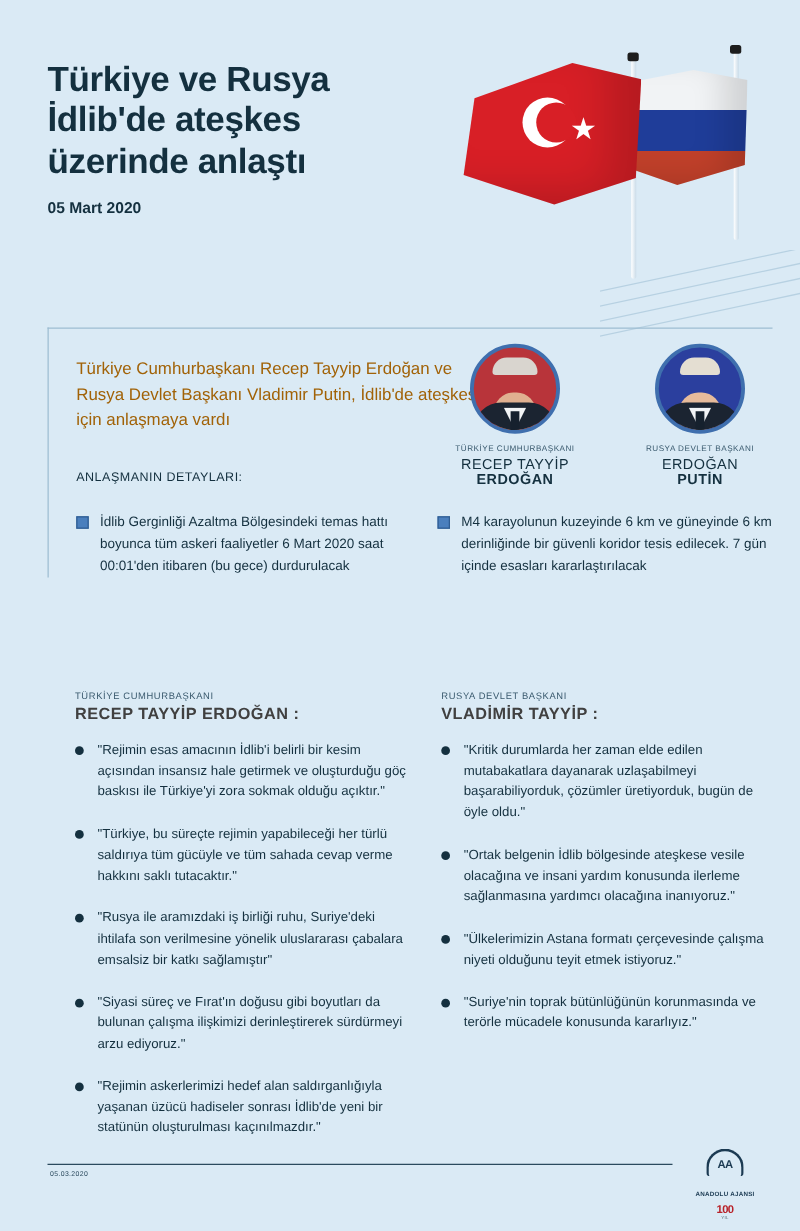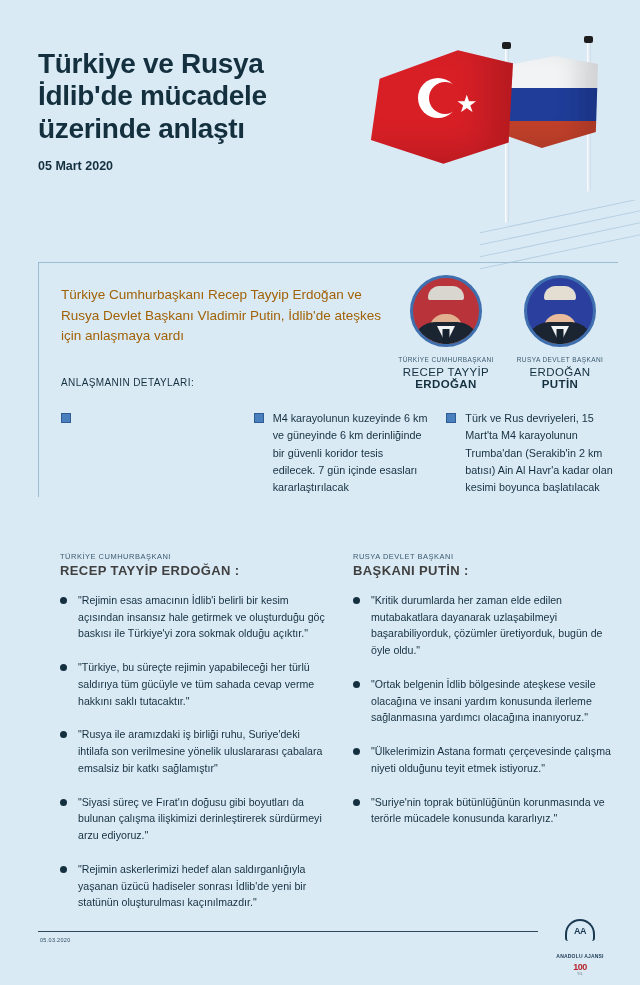--- a/index.html
+++ b/index.html
@@ -392,7 +392,7 @@
 
   <div class="title-block">
     <div class="title-line">Türkiye ve Rusya</div>
-    <div class="title-line">İdlib'de mücadele</div>
+    <div class="title-line">İdlib'de ateşkes</div>
     <div class="title-line">üzerinde anlaştı</div>
     <div class="title-date">05 Mart 2020</div>
   </div>

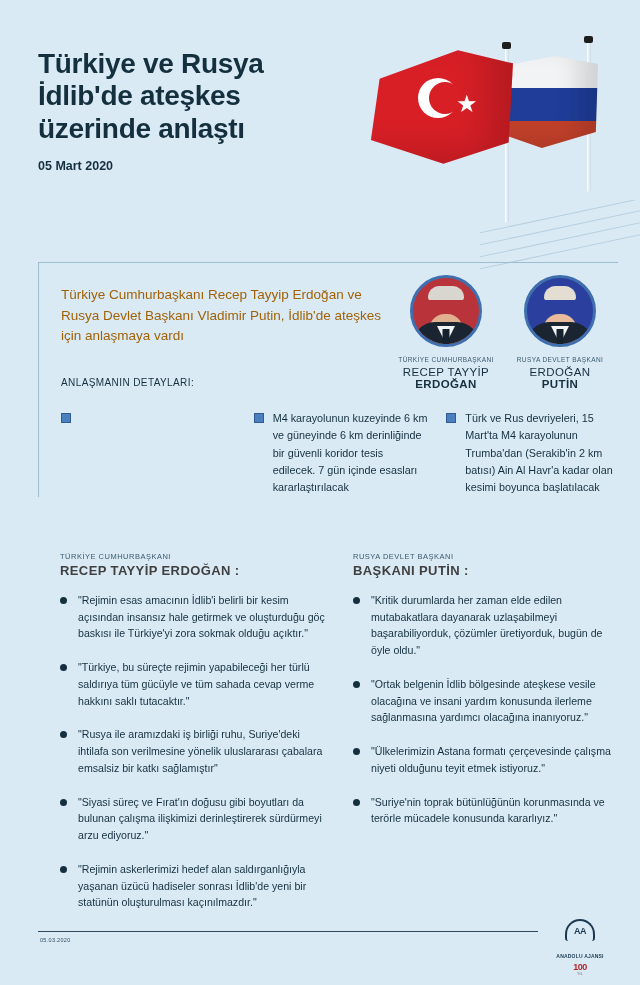--- a/index.html
+++ b/index.html
@@ -164,7 +164,7 @@
     right: 8px;
     top: 12px;
     display: flex;
-    gap: 14px;
+    gap: 48px;
   }
   .person { width: 100px; text-align: center; }
 

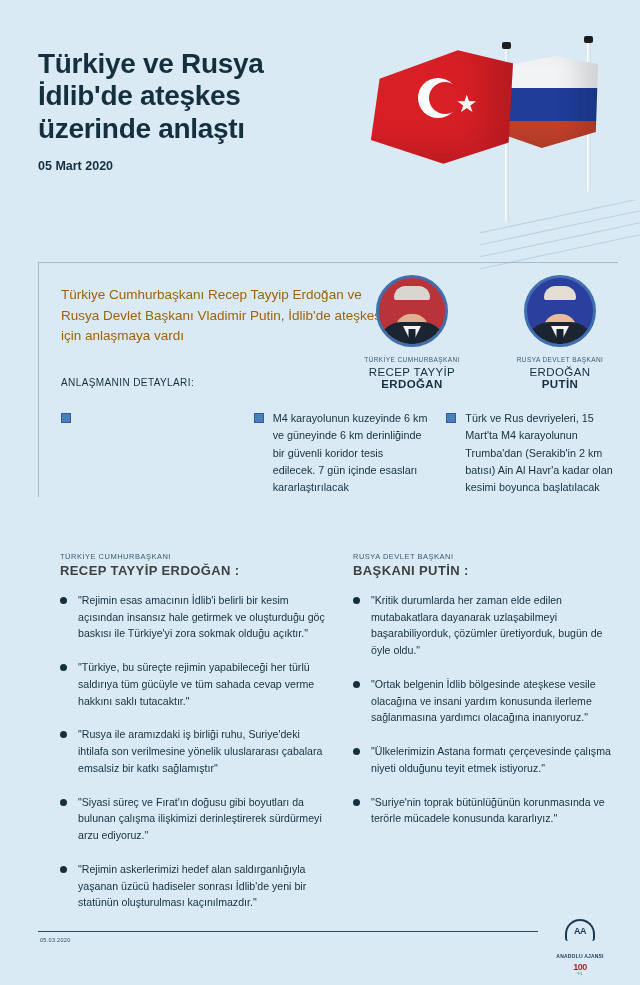--- a/index.html
+++ b/index.html
@@ -455,6 +455,7 @@
   <div class="details-cols">
     <div class="dcol">
       <div class="sq"></div>
+      <div class="dtext">İdlib Gerginliği Azaltma Bölgesindeki temas hattı boyunca tüm askeri faaliyetler 6 Mart 2020 saat 00:01'den itibaren (bu gece) durdurulacak</div>
     </div>
     <div class="dcol">
       <div class="sq"></div>

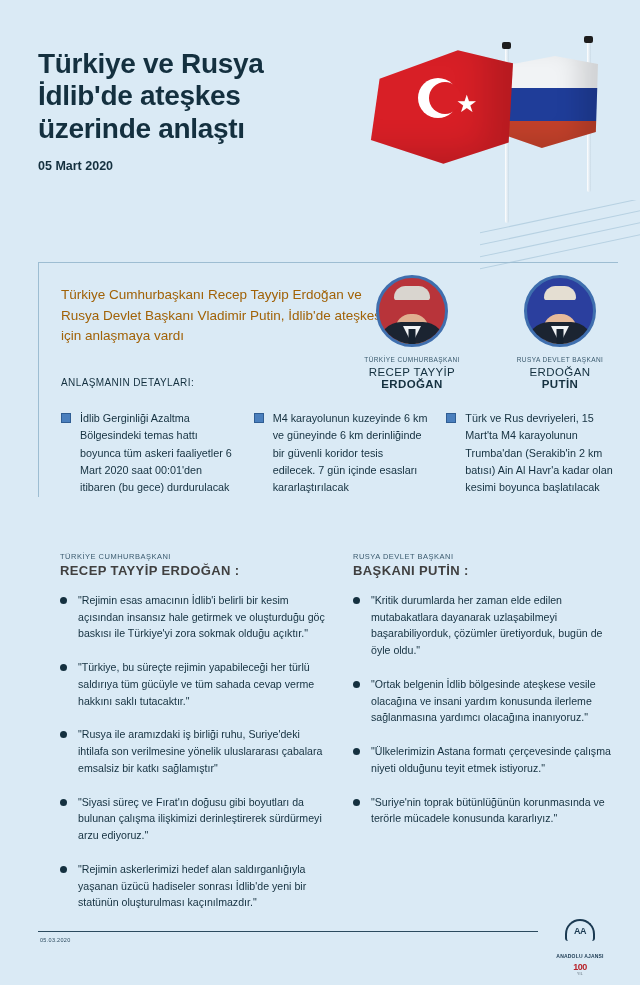--- a/index.html
+++ b/index.html
@@ -461,10 +461,6 @@
       <div class="sq"></div>
       <div class="dtext">M4 karayolunun kuzeyinde 6 km ve güneyinde 6 km derinliğinde bir güvenli koridor tesis edilecek. 7 gün içinde esasları kararlaştırılacak</div>
     </div>
-    <div class="dcol">
-      <div class="sq"></div>
-      <div class="dtext">Türk ve Rus devriyeleri, 15 Mart'ta M4 karayolunun Trumba'dan (Serakib'in 2 km batısı) Ain Al Havr'a kadar olan kesimi boyunca başlatılacak</div>
-    </div>
   </div>
 </div>
 

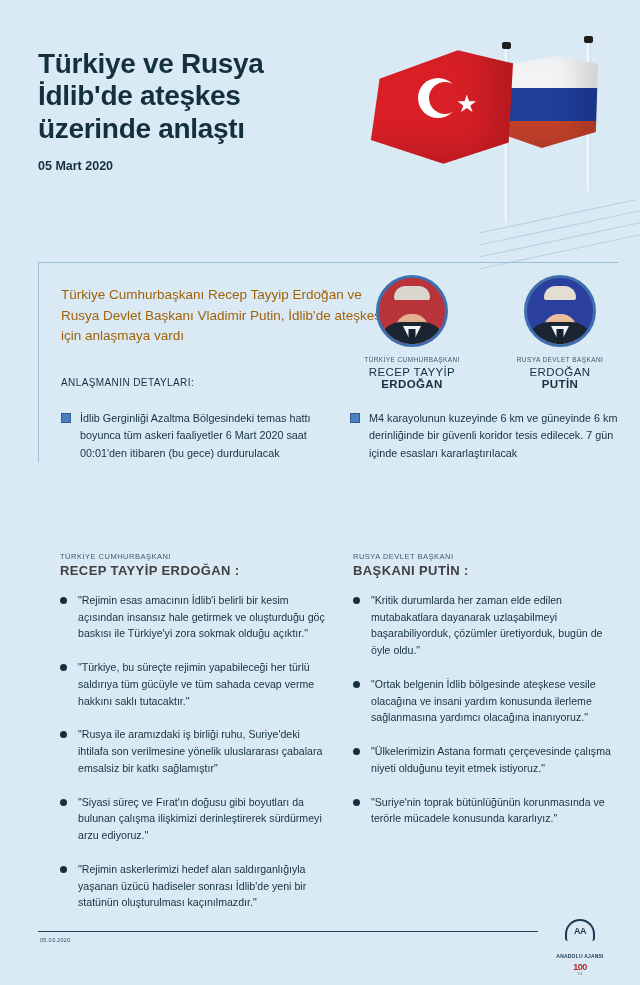--- a/index.html
+++ b/index.html
@@ -495,7 +495,7 @@
 
   <div class="qcol">
     <div class="qrole">RUSYA DEVLET BAŞKANI</div>
-    <div class="qname">BAŞKANI PUTİN :</div>
+    <div class="qname">VLADİMİR TAYYİP :</div>
     <div class="qlist">
       <div class="quote">
         <div class="dot"></div>

